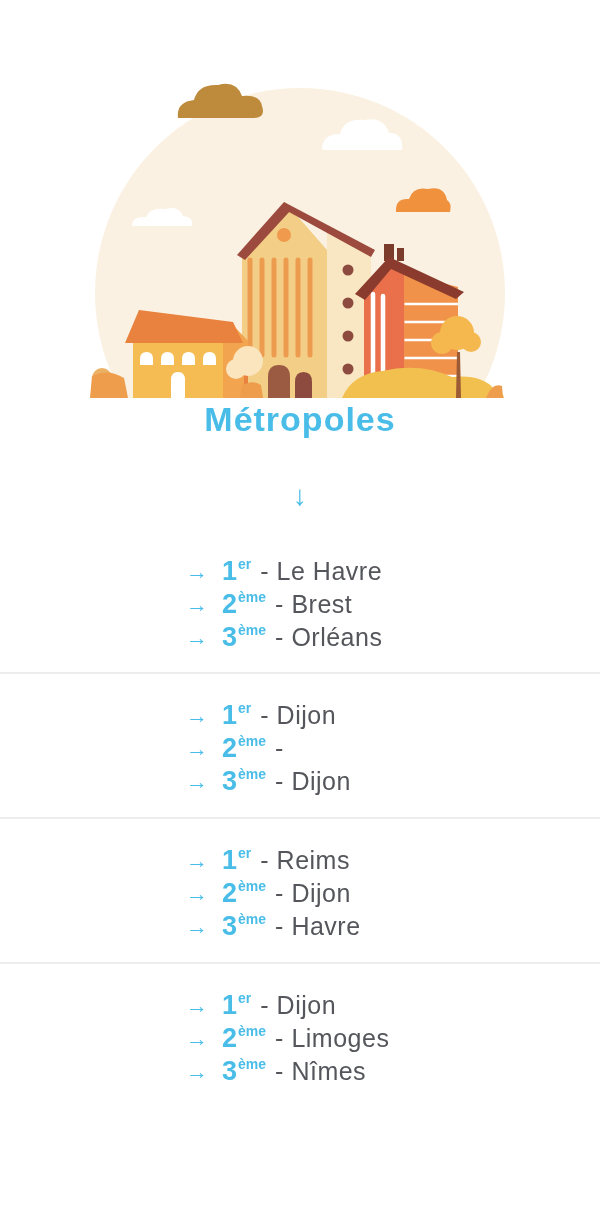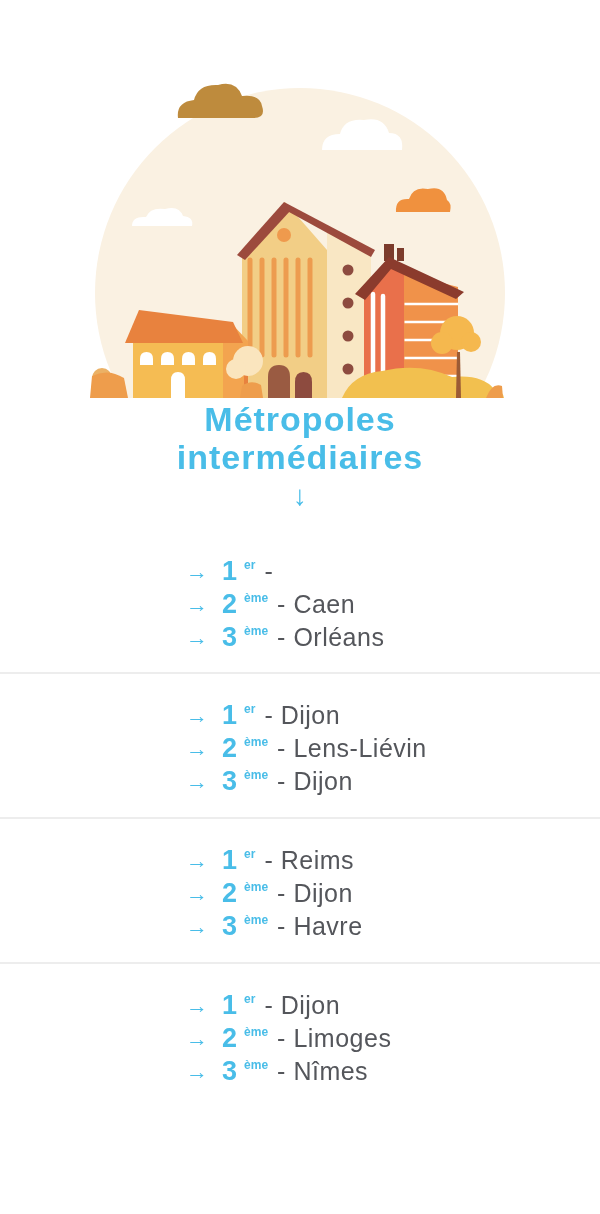--- a/index.html
+++ b/index.html
@@ -133,7 +133,6 @@
 
 <h1 class="title">
   <span class="title-line">Métropoles</span>
-  <span class="title-line">intermédiaires</span>
 </h1>
 
 <div class="down-arrow">↓</div>

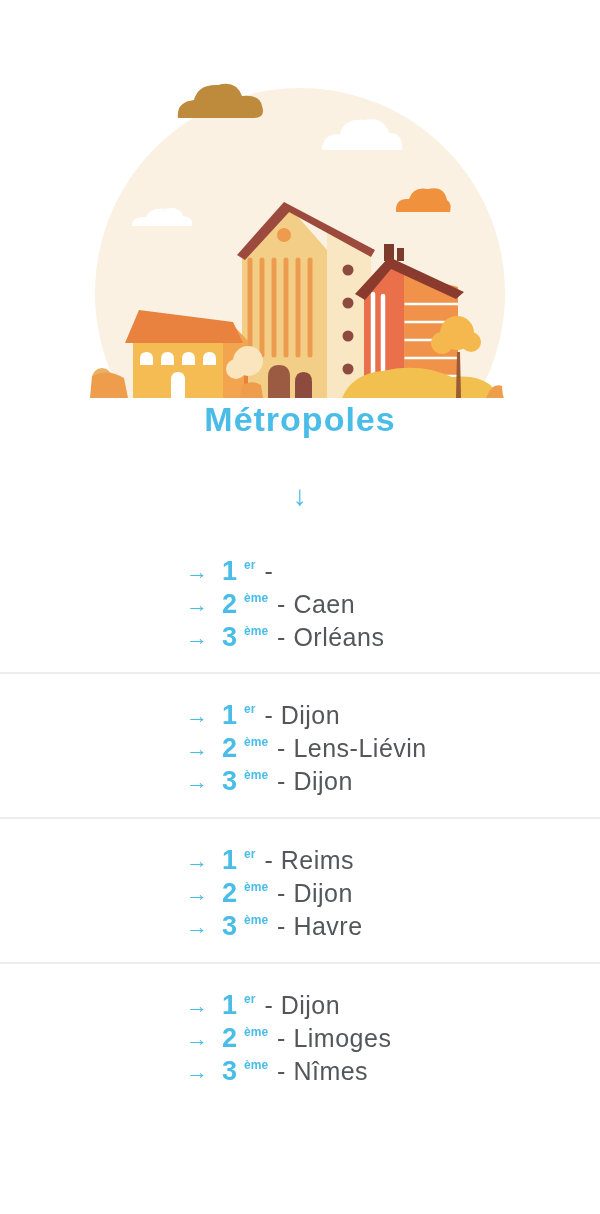--- a/index.html
+++ b/index.html
@@ -28,7 +28,7 @@
   .arrow{color:var(--accent);font-size:22px;margin-right:14px;position:relative;top:-1px;}
   .rank{color:var(--accent);font-weight:700;font-size:27px;}
   .rank b{font-weight:700;}
-  .rank sup{font-size:12px;font-weight:700;vertical-align:baseline;position:relative;top:-11px;margin-left:7px;}
+  .rank sup{font-size:14px;font-weight:700;vertical-align:baseline;position:relative;top:-11px;margin-left:1px;}
   .sep{color:var(--ink);font-size:25px;margin:0 8px 0 9px;}
   .city{color:var(--ink);font-size:25px;letter-spacing:.5px;}
 </style>

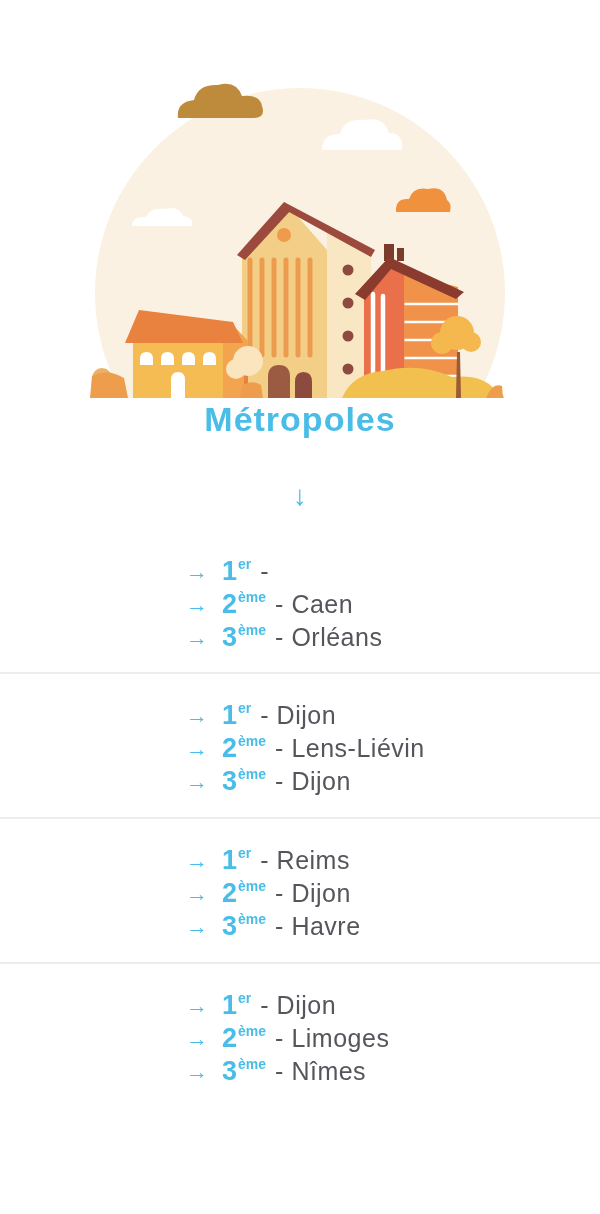--- a/index.html
+++ b/index.html
@@ -144,6 +144,7 @@
       <span class="arrow">→</span>
       <span class="rank"><b>1</b><sup>er</sup></span>
       <span class="sep">-</span>
+      <span class="city">Le Havre</span>
     </div>
     <div class="row">
       <span class="arrow">→</span>

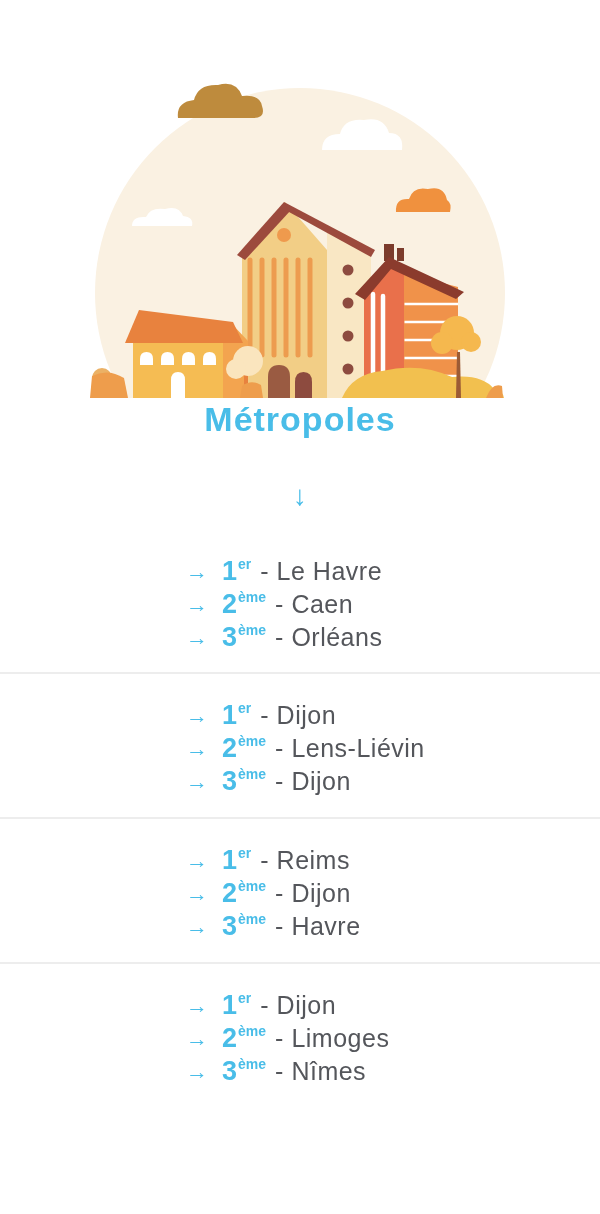--- a/index.html
+++ b/index.html
@@ -150,7 +150,7 @@
       <span class="arrow">→</span>
       <span class="rank"><b>2</b><sup>ème</sup></span>
       <span class="sep">-</span>
-      <span class="city">Caen</span>
+      <span class="city">Brest</span>
     </div>
     <div class="row">
       <span class="arrow">→</span>

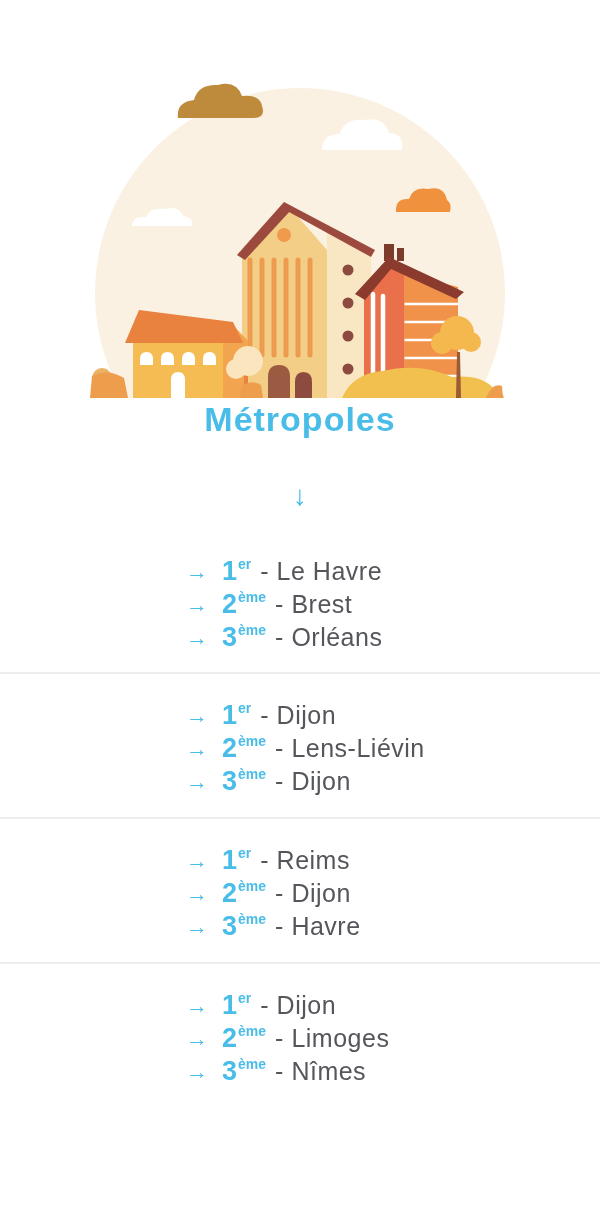--- a/index.html
+++ b/index.html
@@ -173,7 +173,6 @@
       <span class="arrow">→</span>
       <span class="rank"><b>2</b><sup>ème</sup></span>
       <span class="sep">-</span>
-      <span class="city">Lens-Liévin</span>
     </div>
     <div class="row">
       <span class="arrow">→</span>

